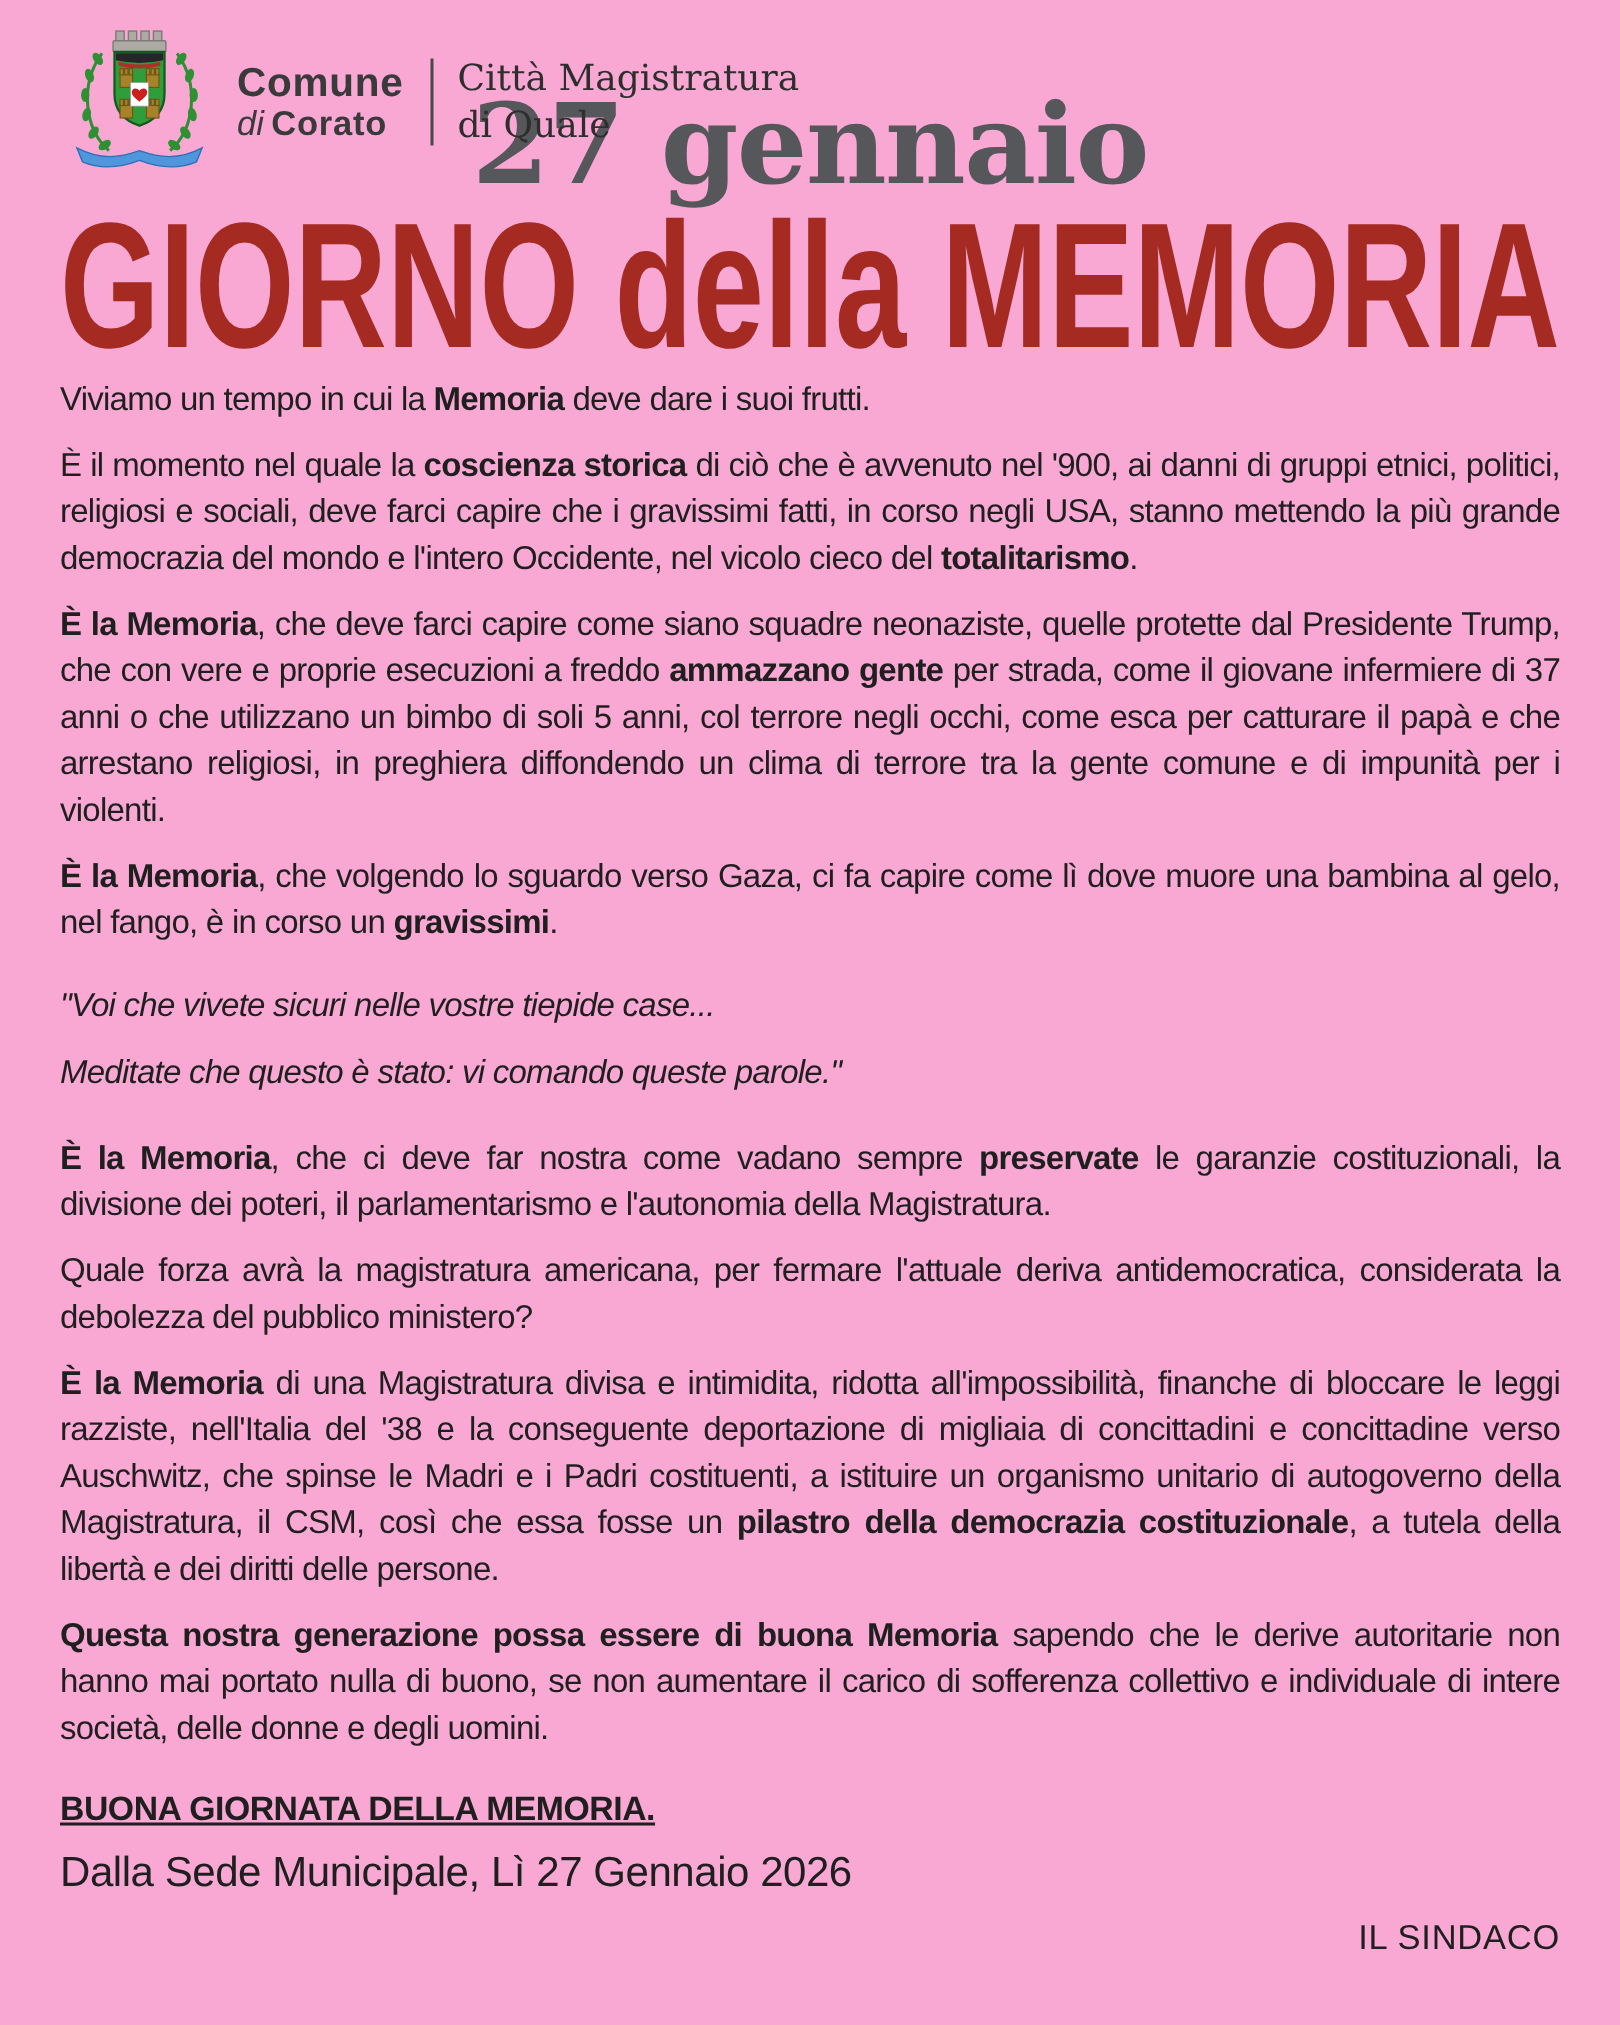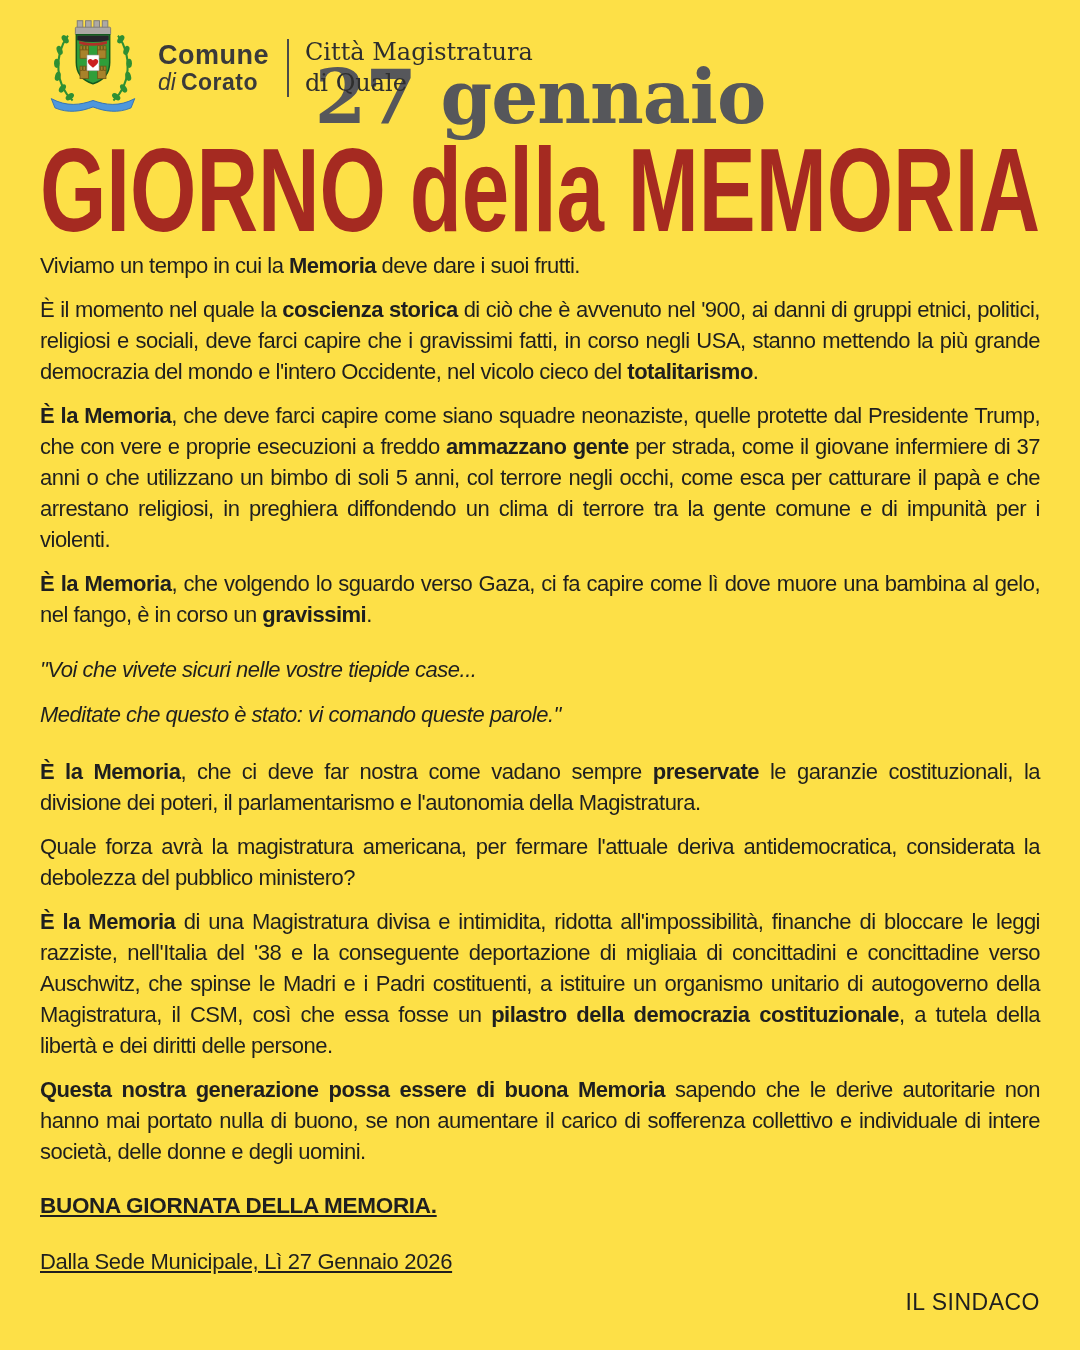--- a/index.html
+++ b/index.html
@@ -7,7 +7,7 @@
     position:relative;
     width:1080px;height:1350px;
     margin:0 auto;
-    background:#fde047;
+    background:#f9a8d4;
     overflow:hidden;
     font-family:"Liberation Sans",sans-serif;
     color:#1F1F1F;

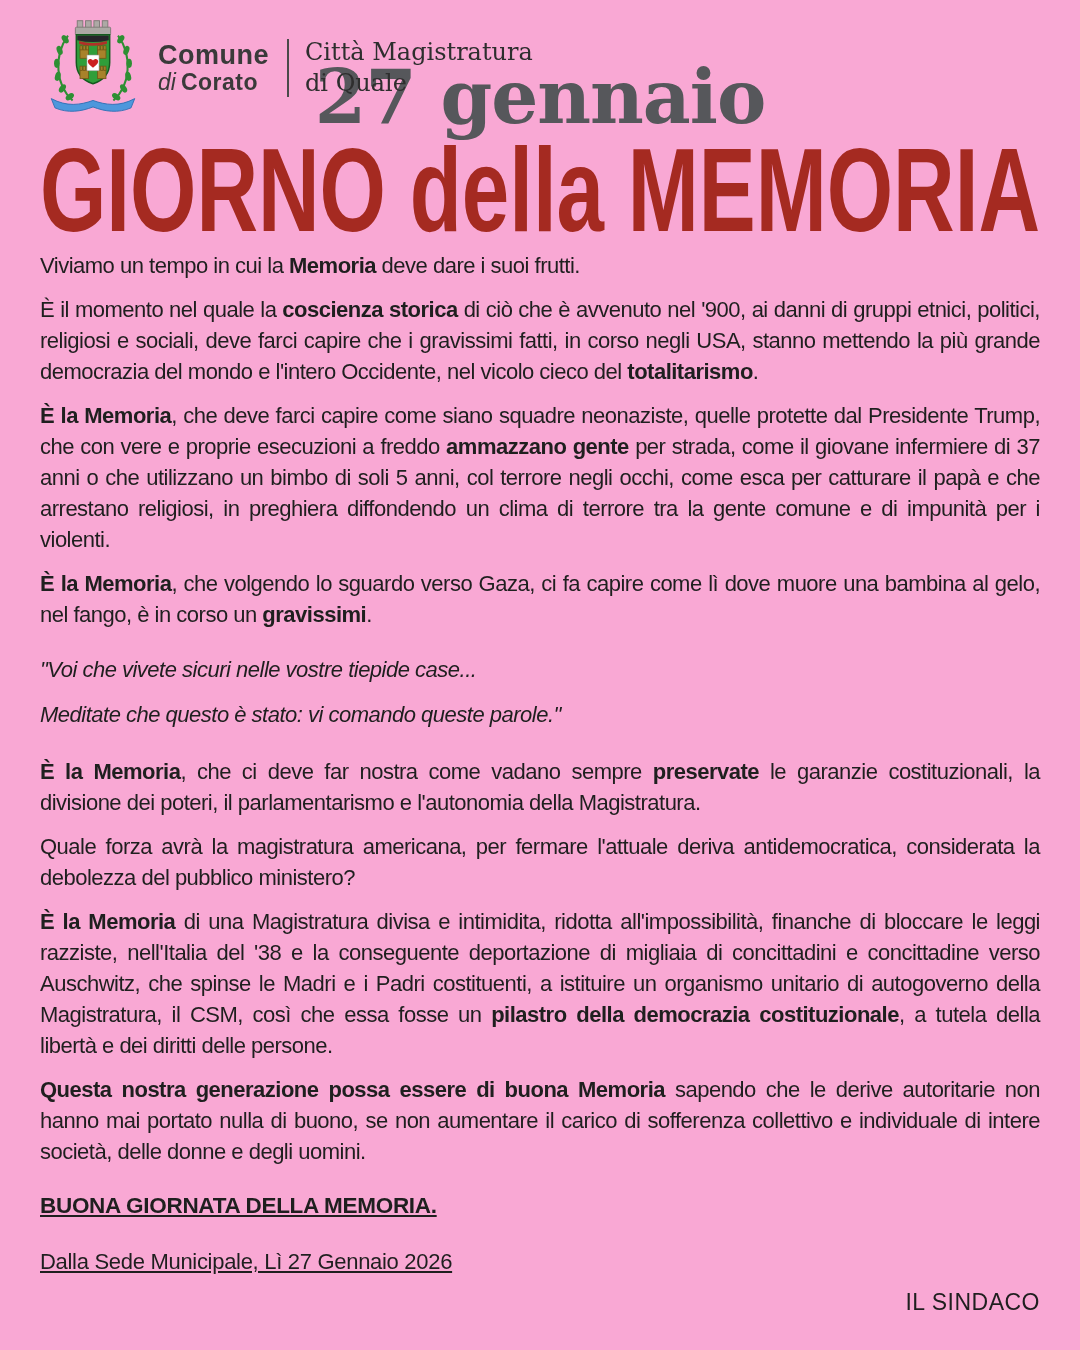--- a/index.html
+++ b/index.html
@@ -72,8 +72,8 @@
     font-weight:bold;font-size:22.5px;letter-spacing:-0.3px;text-decoration:underline;
   }
   .dateline{
-    margin:30px 0 0 0;
-    font-size:22px;letter-spacing:-0.3px;text-decoration:underline;
+    margin:13px 0 0 0;
+    font-size:28px;letter-spacing:-0.3px;
   }
   .sig-row{display:flex;justify-content:flex-end;margin:14px 0 0 0;}
   .sig-block{text-align:center;}

